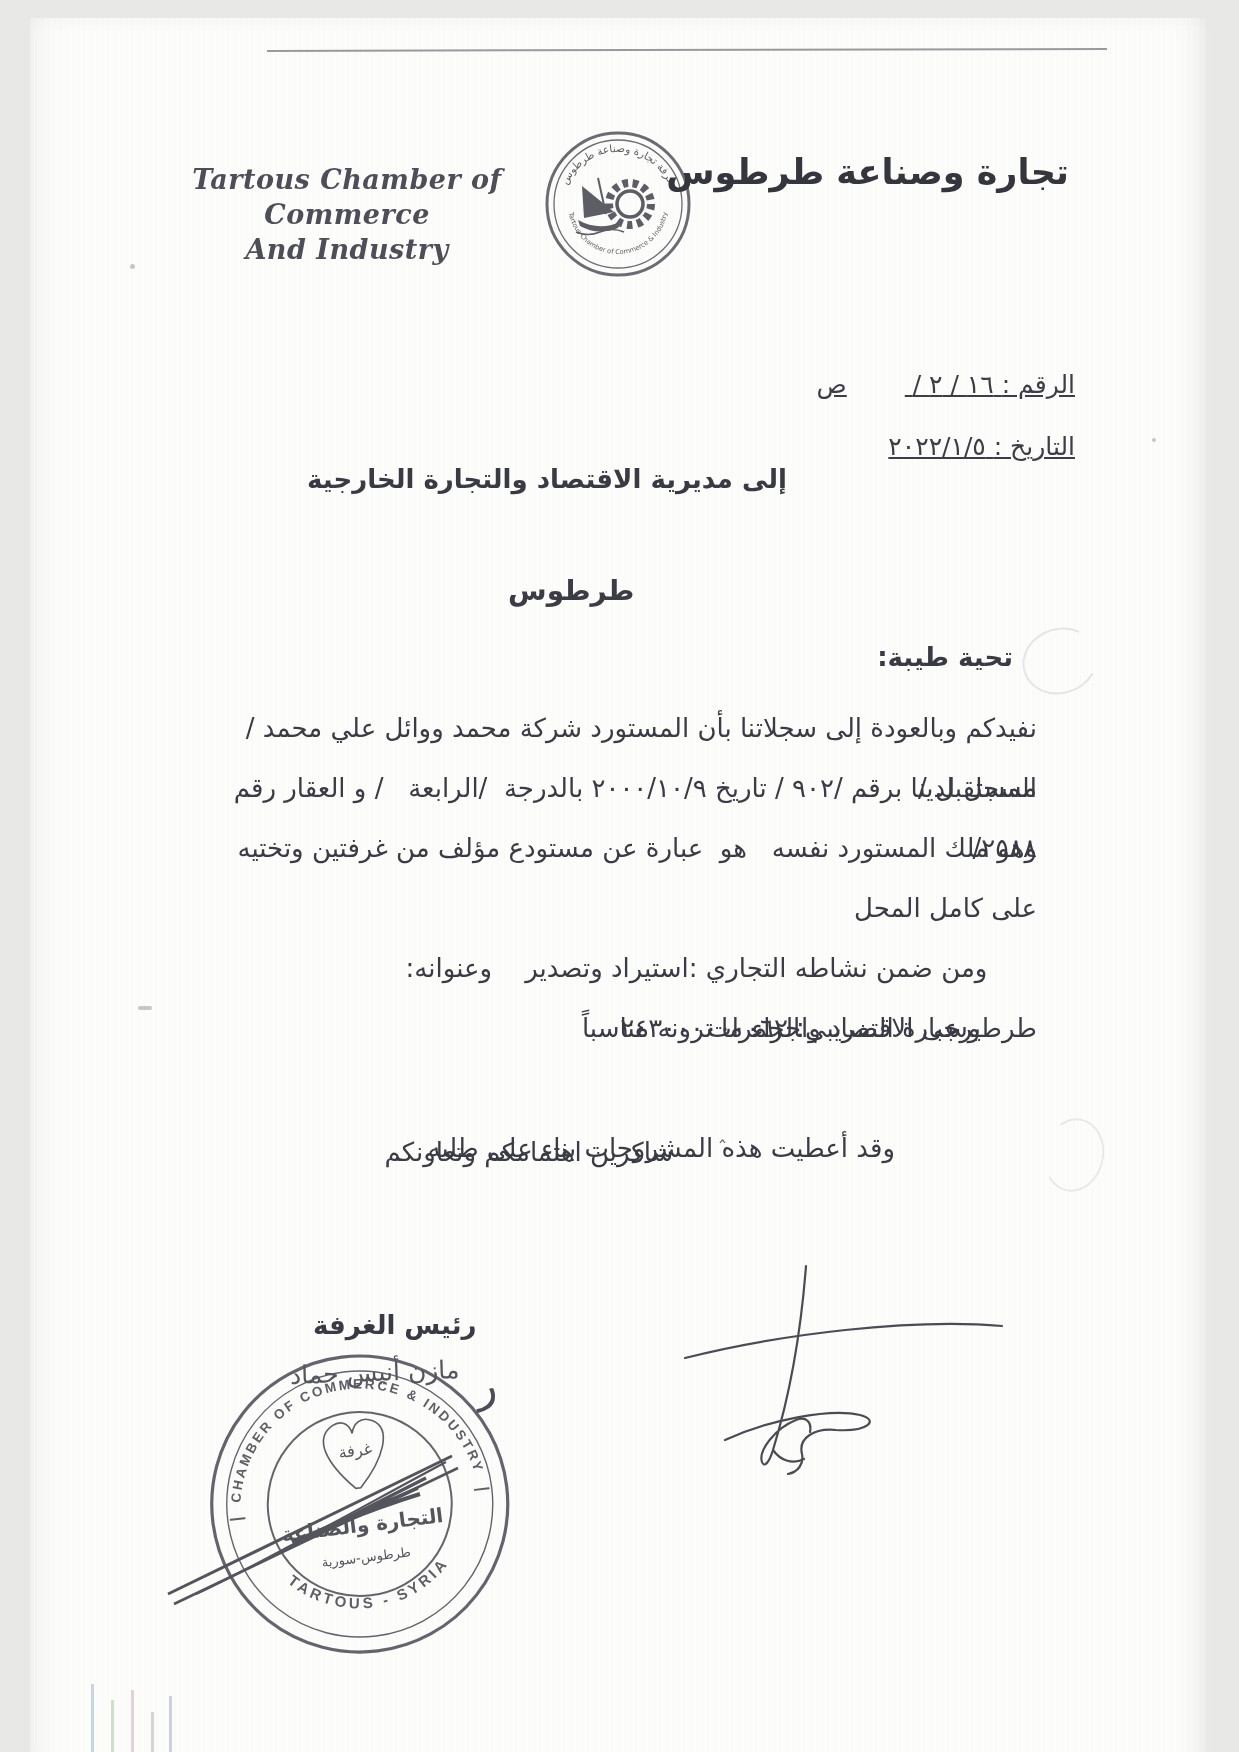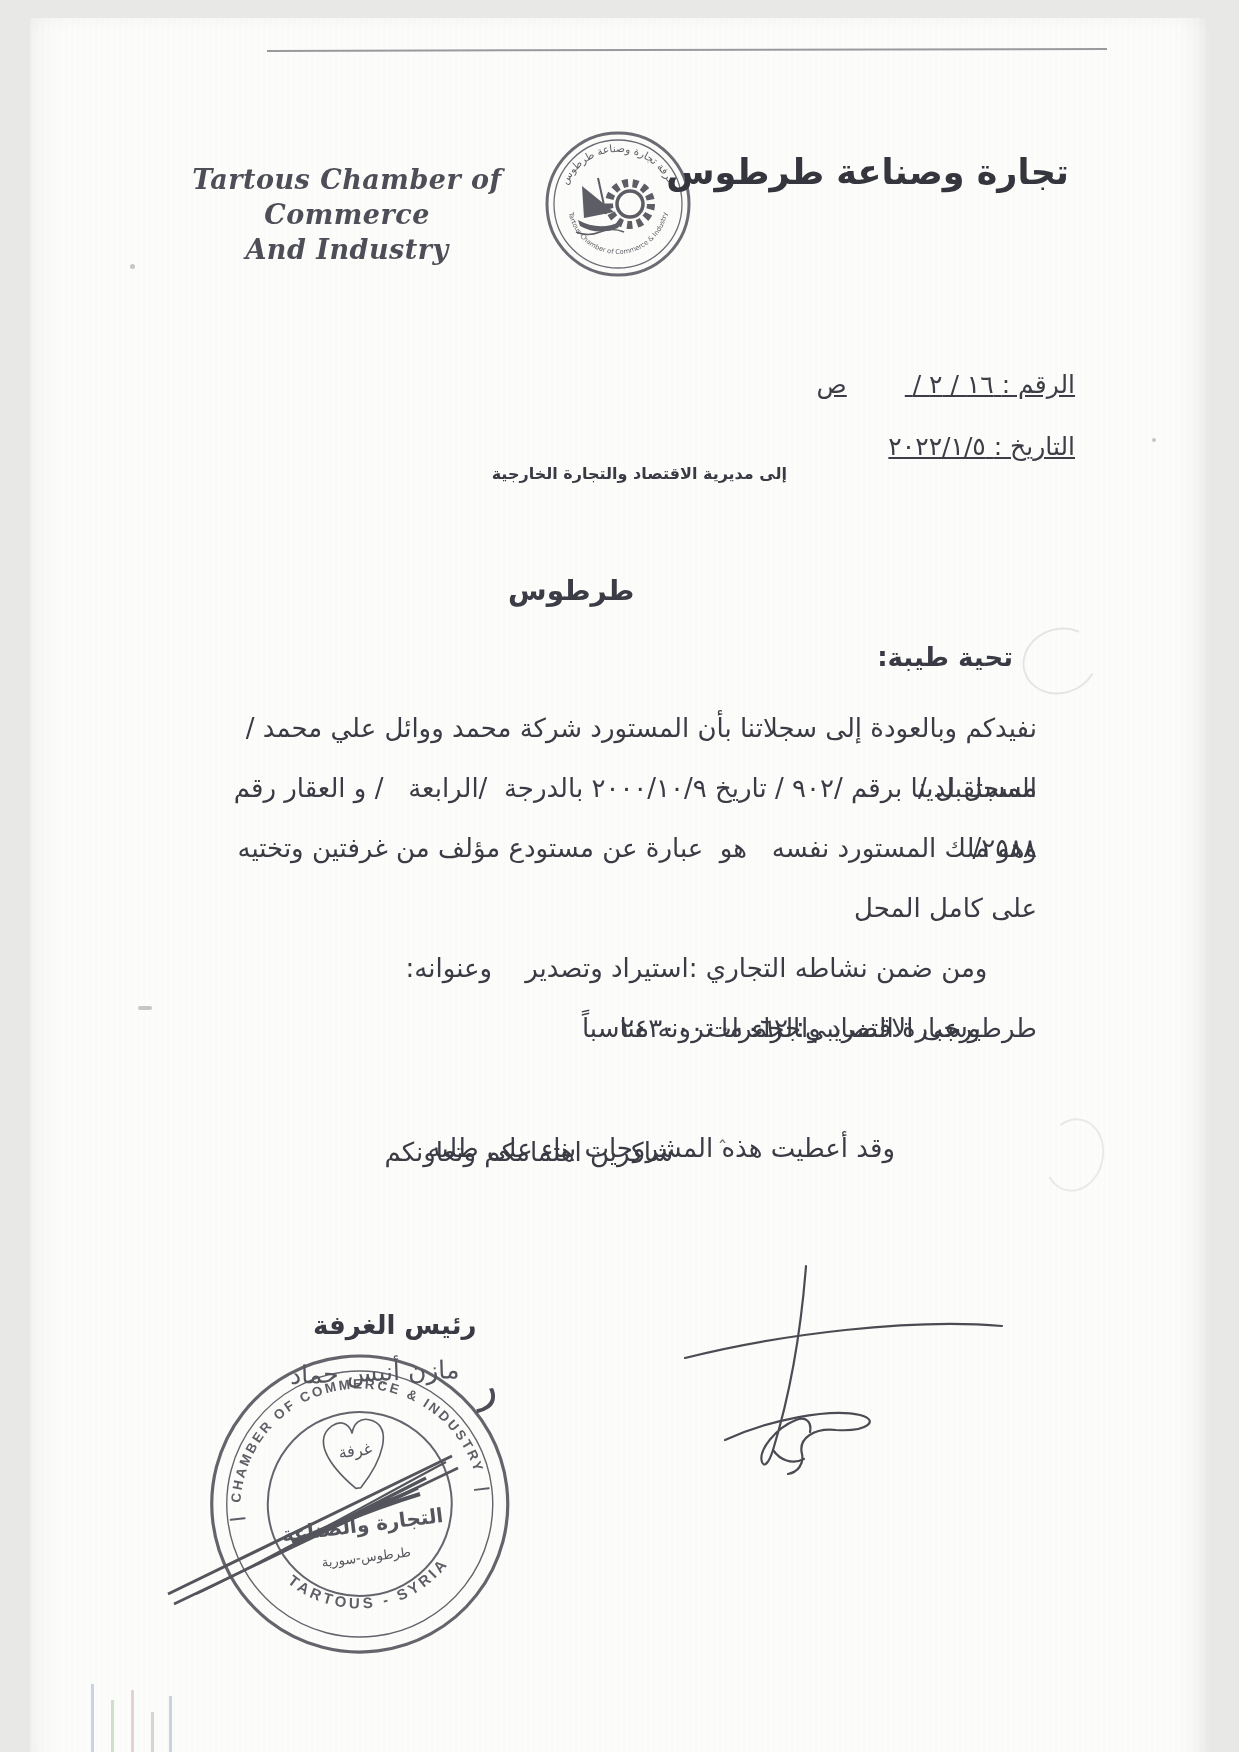--- a/index.html
+++ b/index.html
@@ -28,7 +28,7 @@
   .meta{right:134px;top:352px;text-align:right;font-size:25px;color:#3c3d46;}
   .meta .row{height:62px;text-decoration:underline;}
   .ref-suffix{margin-right:58px;}
-  .to-line{right:422px;top:446px;font-size:16px;font-weight:bold;color:#393a43;}
+  .to-line{right:422px;top:446px;font-size:26px;font-weight:bold;color:#393a43;}
   .city-line{left:478px;top:556px;font-size:28px;font-weight:bold;color:#3b3c45;}
   .greeting{right:196px;top:624px;font-size:26px;font-weight:bold;color:#393a43;}
   .body-block{left:168px;right:172px;top:680px;font-size:26px;color:#3a3b44;text-align:right;}

